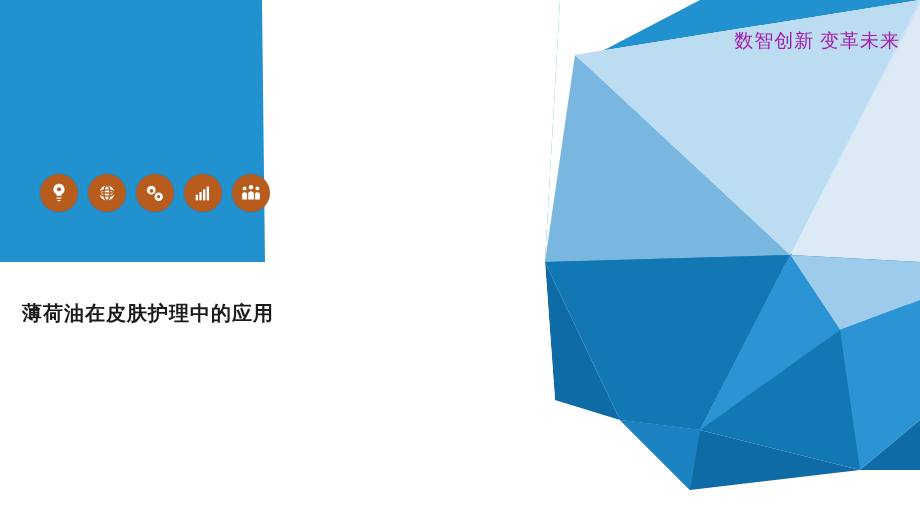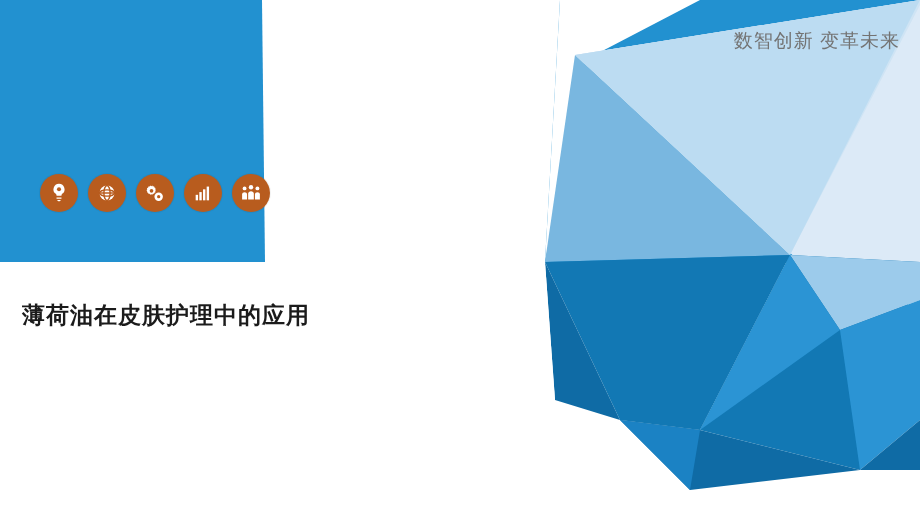--- a/index.html
+++ b/index.html
@@ -28,9 +28,9 @@
     position: absolute;
     right: 20px;
     top: 28px;
-    font-family: Liberation Sans, sans-serif;
+    font-family: Liberation Serif, serif;
     font-size: 19px;
-    color: #737373;
+    color: #a21caf;
     letter-spacing: 1px;
     white-space: nowrap;
   }

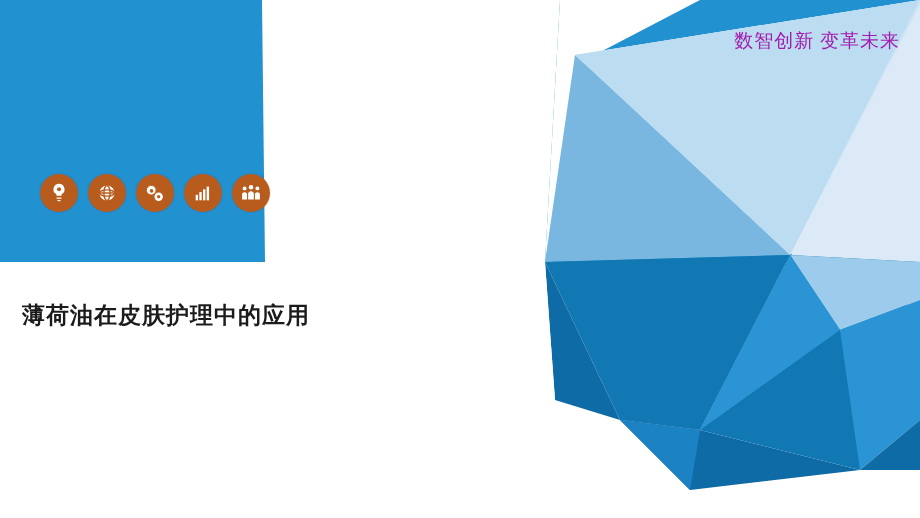--- a/index.html
+++ b/index.html
@@ -59,7 +59,7 @@
     position: absolute;
     left: 22px;
     top: 300px;
-    font-size: 23px;
+    font-size: 20px;
     font-weight: bold;
     color: #1b1b1b;
     letter-spacing: 1px;

